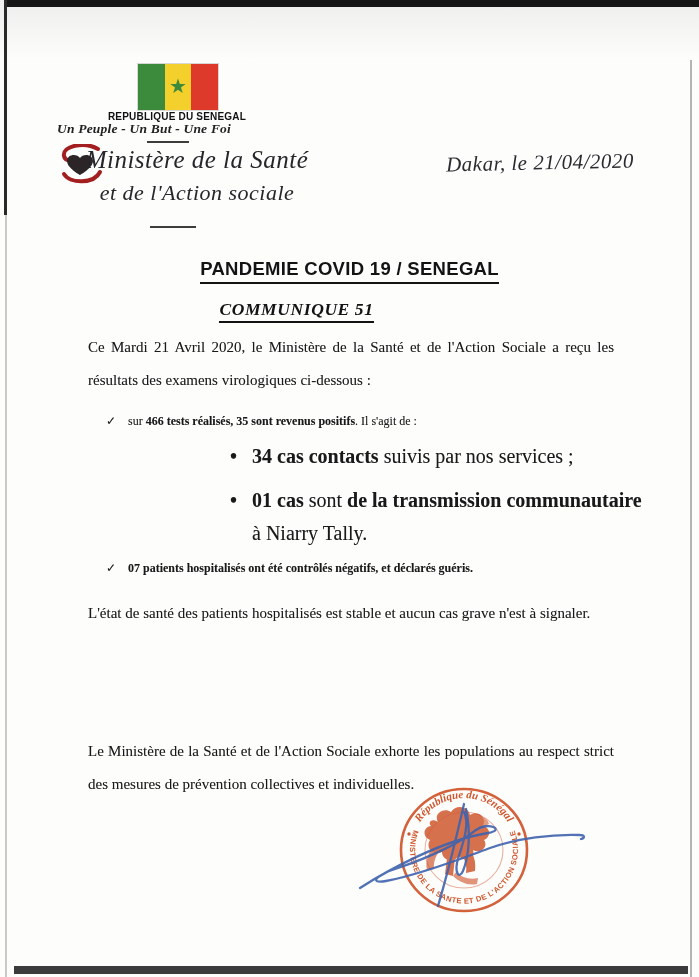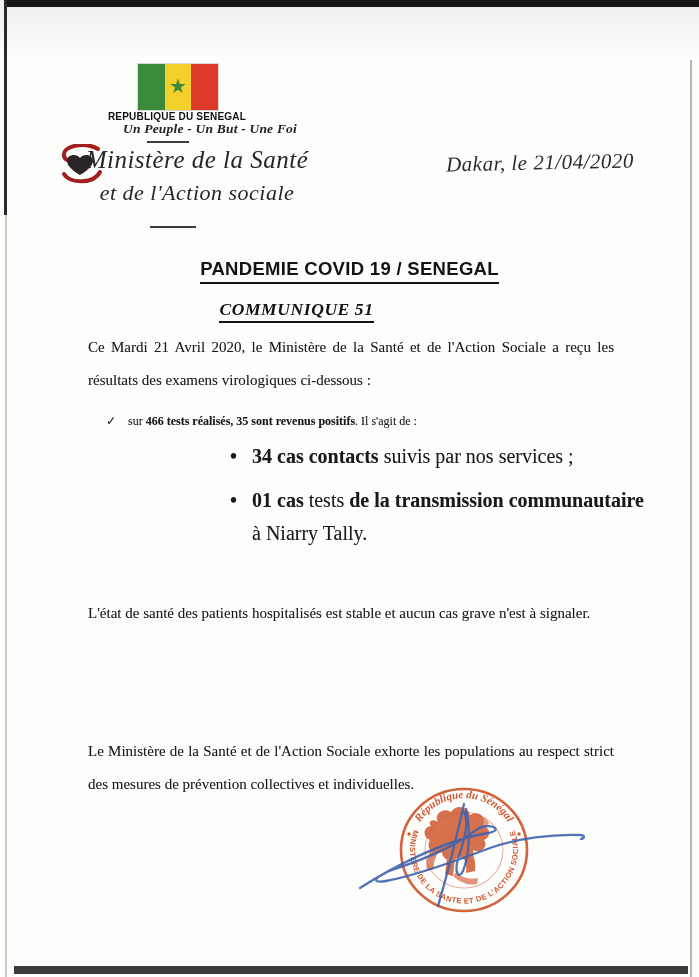--- a/index.html
+++ b/index.html
@@ -28,7 +28,7 @@
     color:var(--flag-green);font-size:20px;line-height:1;font-family:"DejaVu Sans",sans-serif;}
   .republic{position:absolute;left:77px;top:111px;width:200px;text-align:center;
     font-family:"Liberation Sans","DejaVu Sans",sans-serif;font-weight:bold;font-size:10px;letter-spacing:.2px;color:#111;}
-  .motto{position:absolute;left:57px;top:121px;width:240px;text-align:right;
+  .motto{position:absolute;left:57px;top:121px;width:240px;text-align:left;
     font-style:italic;font-weight:bold;font-size:13.5px;color:#222;letter-spacing:.2px;}
   .rule{position:absolute;height:2px;background:#3d3d3d;}
   .rule1{left:147px;top:141px;width:42px;}

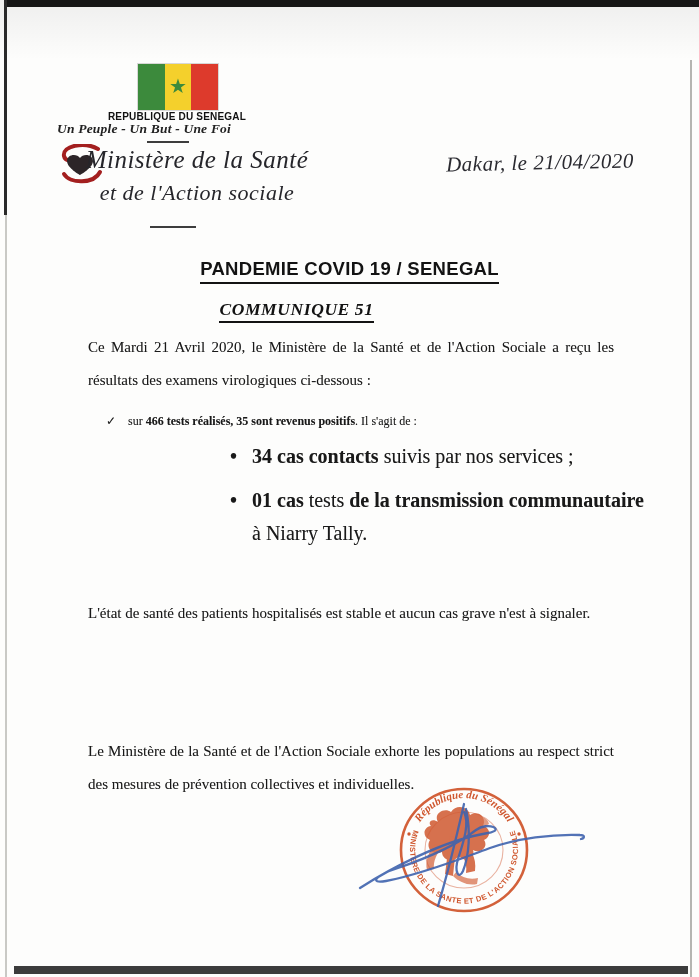--- a/index.html
+++ b/index.html
@@ -128,7 +128,7 @@
   </div>
 
   <div class="sub-item si2" data-interactable="false">
-    <span class="dot" data-interactable="false">•</span><span class="b" data-interactable="false">01 cas</span><span data-interactable="false"> tests </span><span class="b" data-interactable="false">de la transmission communautaire</span><span data-interactable="false"> à Niarry Tally.</span>
+    <span class="dot" data-interactable="false">•</span><span class="b" data-interactable="false">01 cas</span><span data-interactable="false"> sont </span><span class="b" data-interactable="false">de la transmission communautaire</span><span data-interactable="false"> à Niarry Tally.</span>
   </div>
 
 

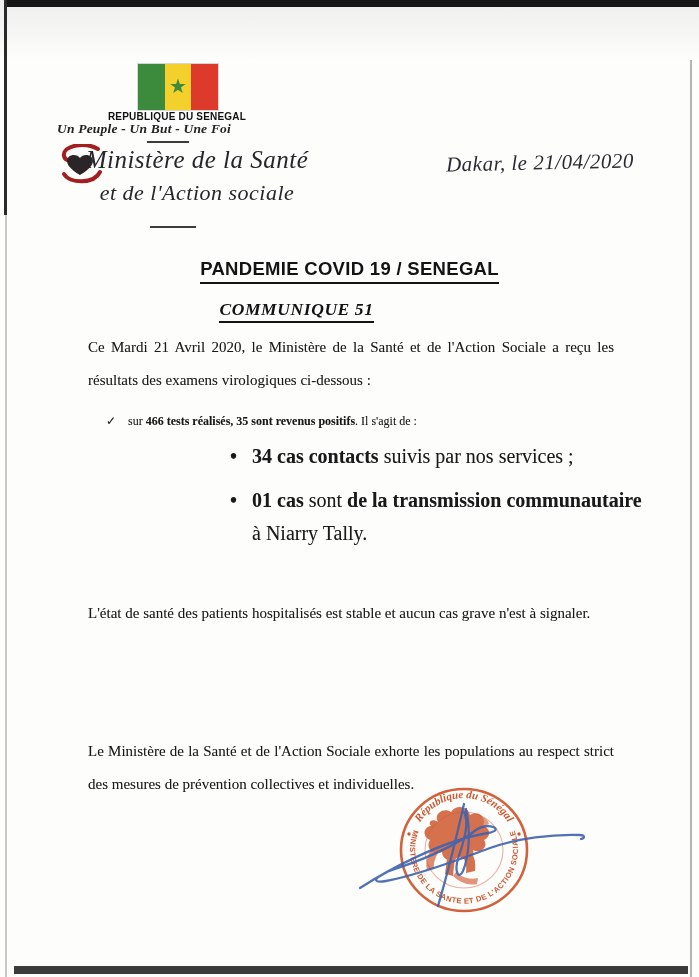--- a/index.html
+++ b/index.html
@@ -131,6 +131,9 @@
     <span class="dot" data-interactable="false">•</span><span class="b" data-interactable="false">01 cas</span><span data-interactable="false"> sont </span><span class="b" data-interactable="false">de la transmission communautaire</span><span data-interactable="false"> à Niarry Tally.</span>
   </div>
 
+  <div class="check-item ci2" data-interactable="false">
+    <span class="mark" data-interactable="false">✓</span><span class="b" data-interactable="false">07 patients hospitalisés ont été contrôlés négatifs, et déclarés guéris.</span>
+  </div>
 
   <div class="para p-stable" data-interactable="false">L'état de santé des patients hospitalisés est stable et aucun cas grave n'est à signaler.</div>
   <div class="para p-closing" data-interactable="false">Le Ministère de la Santé et de l'Action Sociale exhorte les populations au respect strict des mesures de prévention collectives et individuelles.</div>

